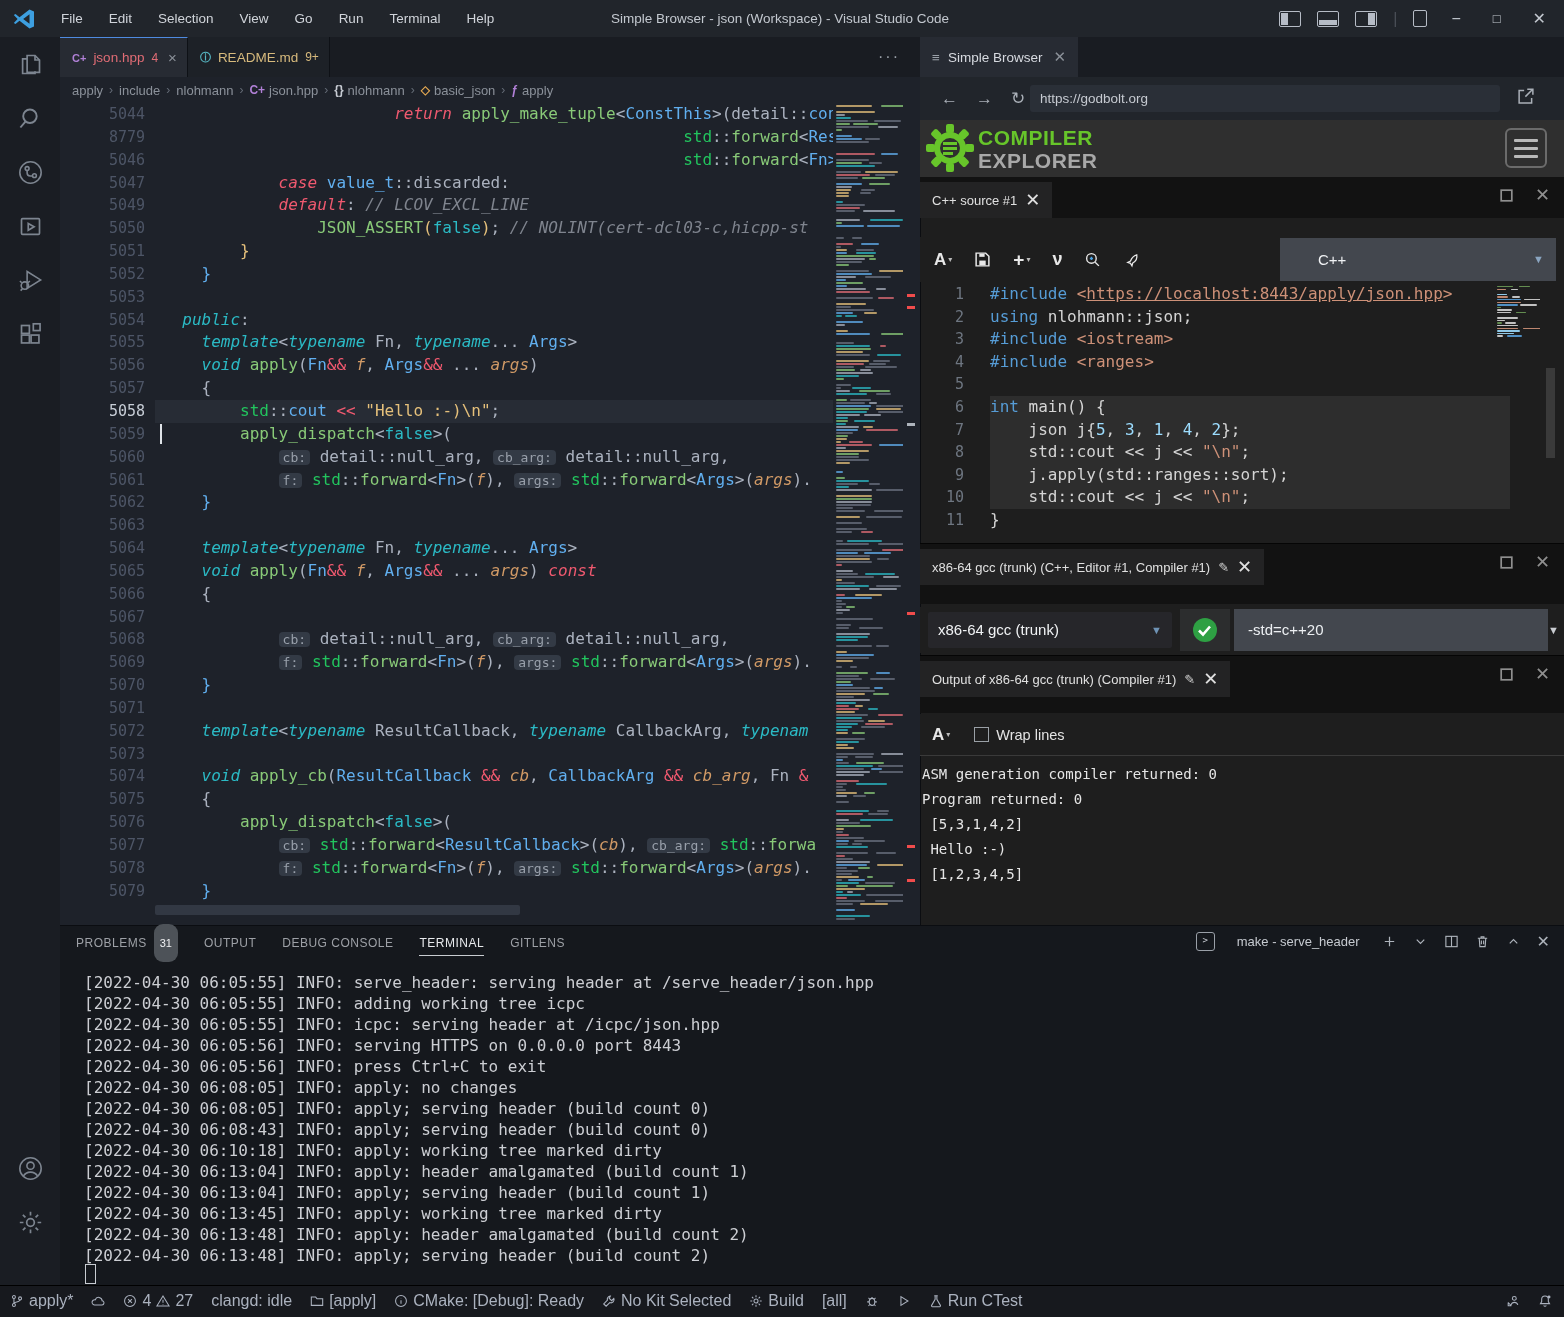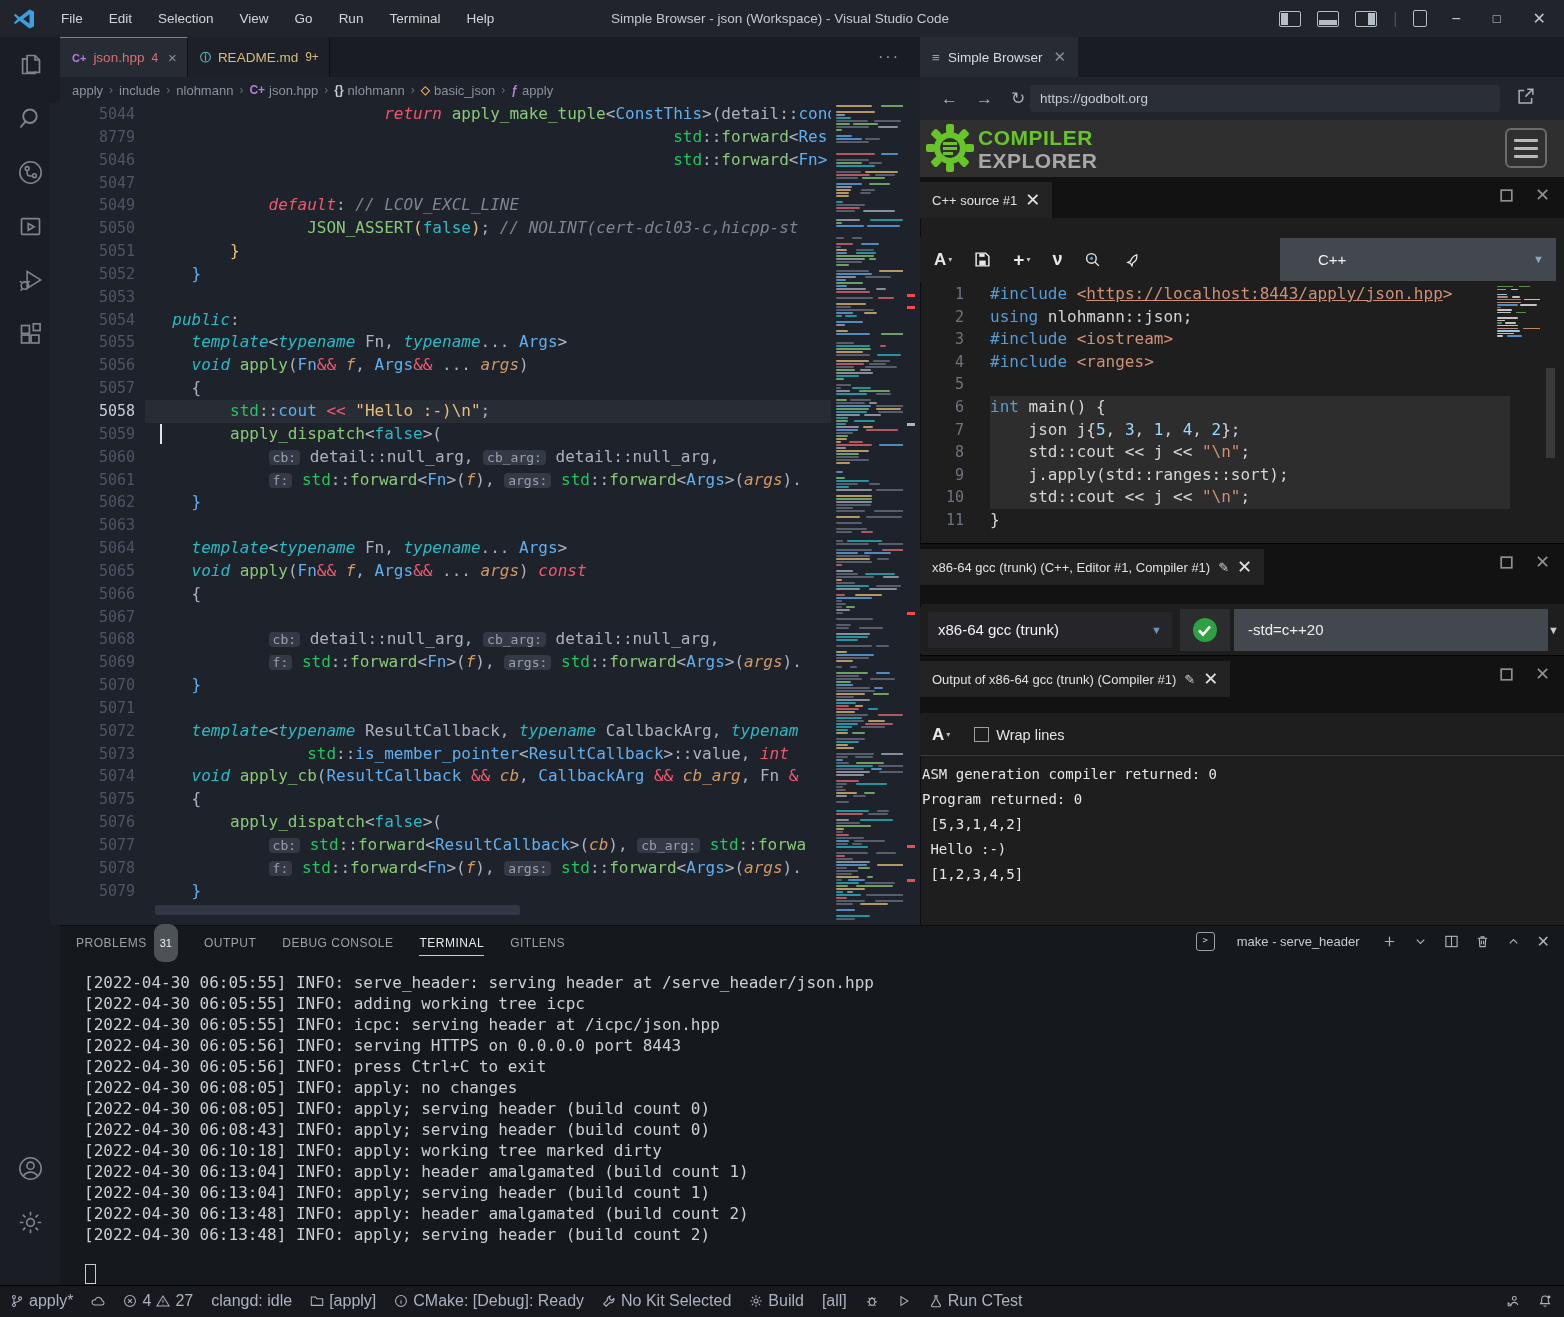--- a/index.html
+++ b/index.html
@@ -36,7 +36,7 @@
   .bc-sep{color:#646b76;padding:0 4px;font-size:12px;}
   .bc-glyph{font-weight:bold;margin-right:4px;font-size:12px;}
   
-  #editor{left:50px;top:103px;width:860px;height:822px;background:#1e222a;overflow:hidden;}
+  #editor{left:60px;top:103px;width:860px;height:822px;background:#1e222a;overflow:hidden;}
   .eline{display:flex;height:22.85px;line-height:22.85px;font-family:"DejaVu Sans Mono",monospace;font-size:16px;white-space:pre;}
   .eline .gut{width:95px;box-sizing:border-box;padding-right:10px;text-align:right;color:#4d5566;font-size:15px;flex:none;}
   .eline .code{width:678px;overflow:hidden;padding-left:8px;flex:none;}

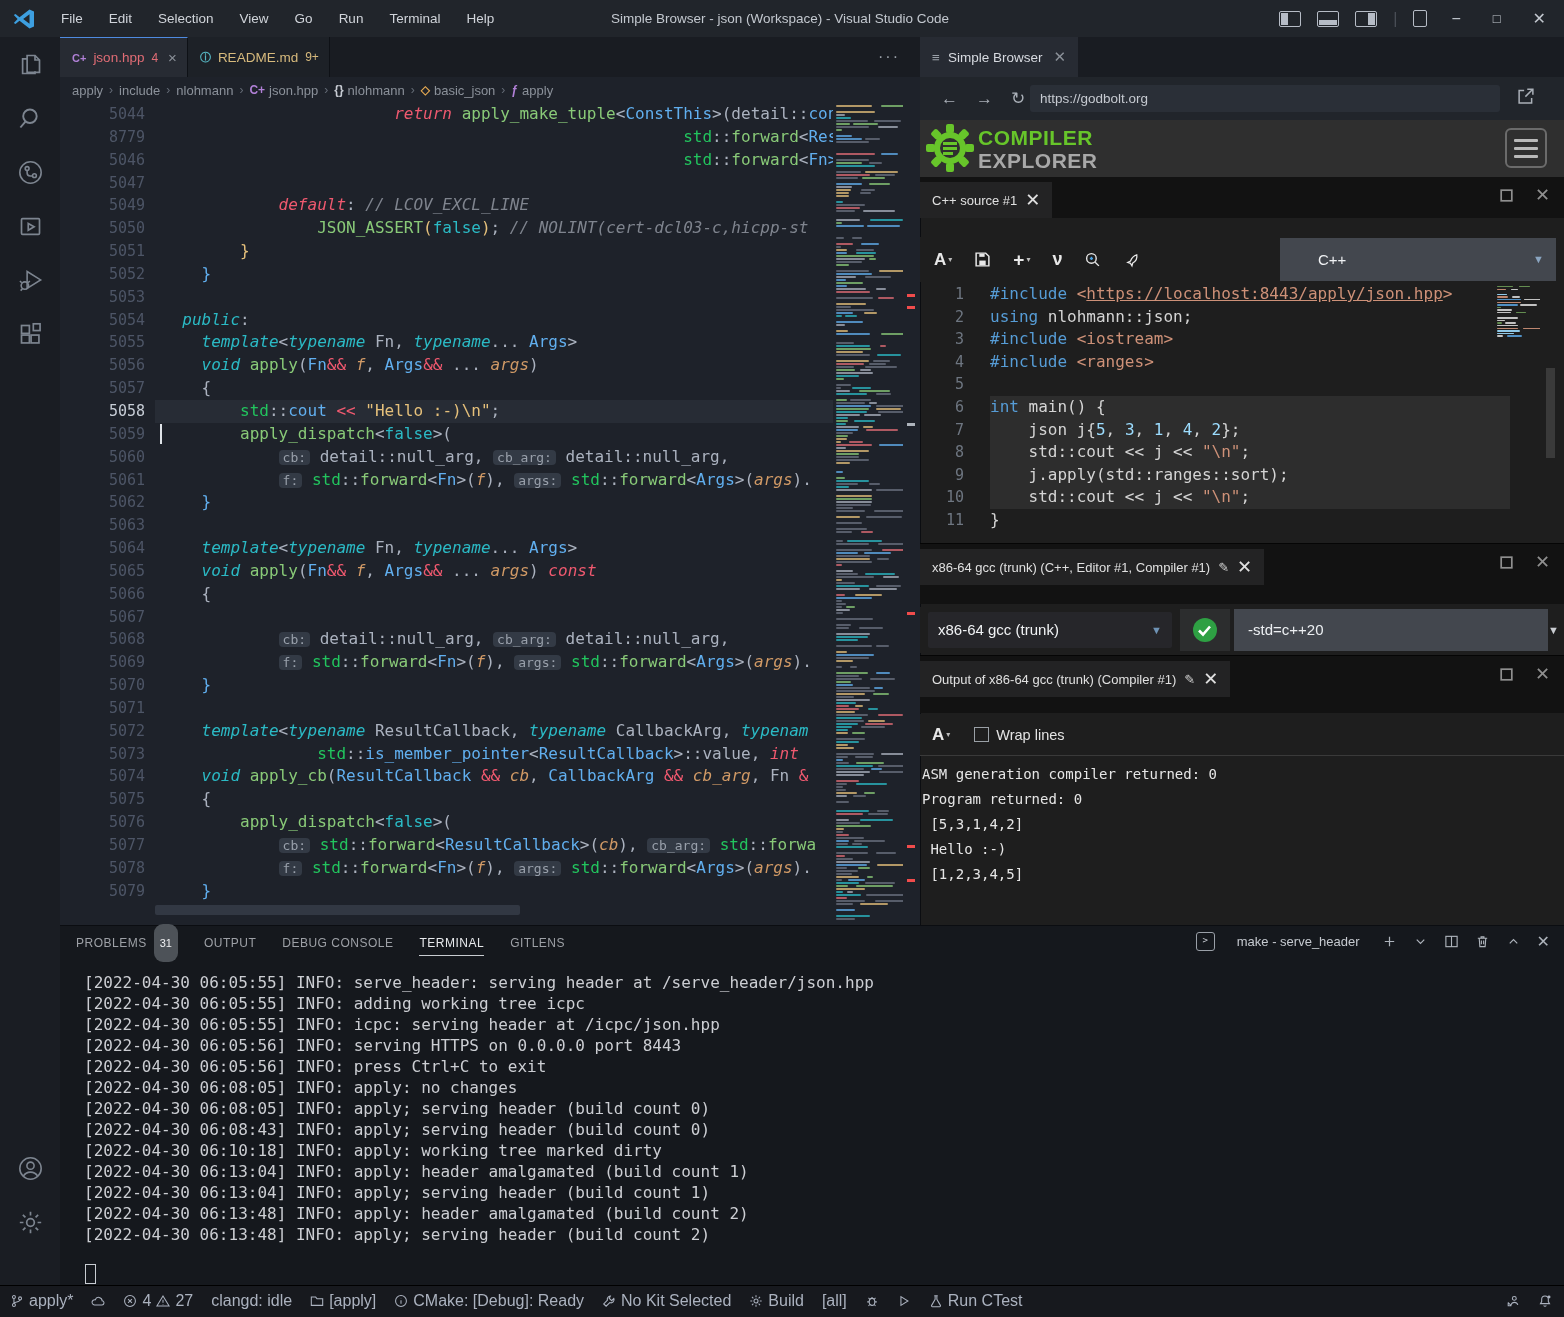--- a/index.html
+++ b/index.html
@@ -281,7 +281,7 @@
       <div class="eline"><span class="gut">5044</span><span class="code"><span class="pln">                        </span><span class="kw">return</span><span class="pln"> </span><span class="fn">apply_make_tuple</span><span class="pln">&lt;</span><span class="type">ConstThis</span><span class="pln">&gt;(</span><span class="pln">detail::</span><span class="type">conditio</span></span></div>
       <div class="eline"><span class="gut">8779</span><span class="code"><span class="pln">                                                      </span><span class="ns">std</span><span class="pln">::</span><span class="fn">forward</span><span class="pln">&lt;</span><span class="type">Res</span></span></div>
       <div class="eline"><span class="gut">5046</span><span class="code"><span class="pln">                                                      </span><span class="ns">std</span><span class="pln">::</span><span class="fn">forward</span><span class="pln">&lt;</span><span class="type">Fn&gt;</span></span></div>
-      <div class="eline"><span class="gut">5047</span></div>
+      <div class="eline"><span class="gut">5047</span><span class="code"><span class="pln">            </span><span class="kw">case</span><span class="pln"> </span><span class="type">value_t</span><span class="pln">::discarded:</span></span></div>
       <div class="eline"><span class="gut">5049</span><span class="code"><span class="pln">            </span><span class="kw">default</span><span class="pln">: </span><span class="cmt">// LCOV_EXCL_LINE</span></span></div>
       <div class="eline"><span class="gut">5050</span><span class="code"><span class="pln">                </span><span class="fn">JSON_ASSERT</span><span class="br1">(</span><span class="bool">false</span><span class="br1">)</span><span class="pln">; </span><span class="cmt">// NOLINT(cert-dcl03-c,hicpp-st</span></span></div>
       <div class="eline"><span class="gut">5051</span><span class="code"><span class="pln">        </span><span class="br1">}</span></span></div>

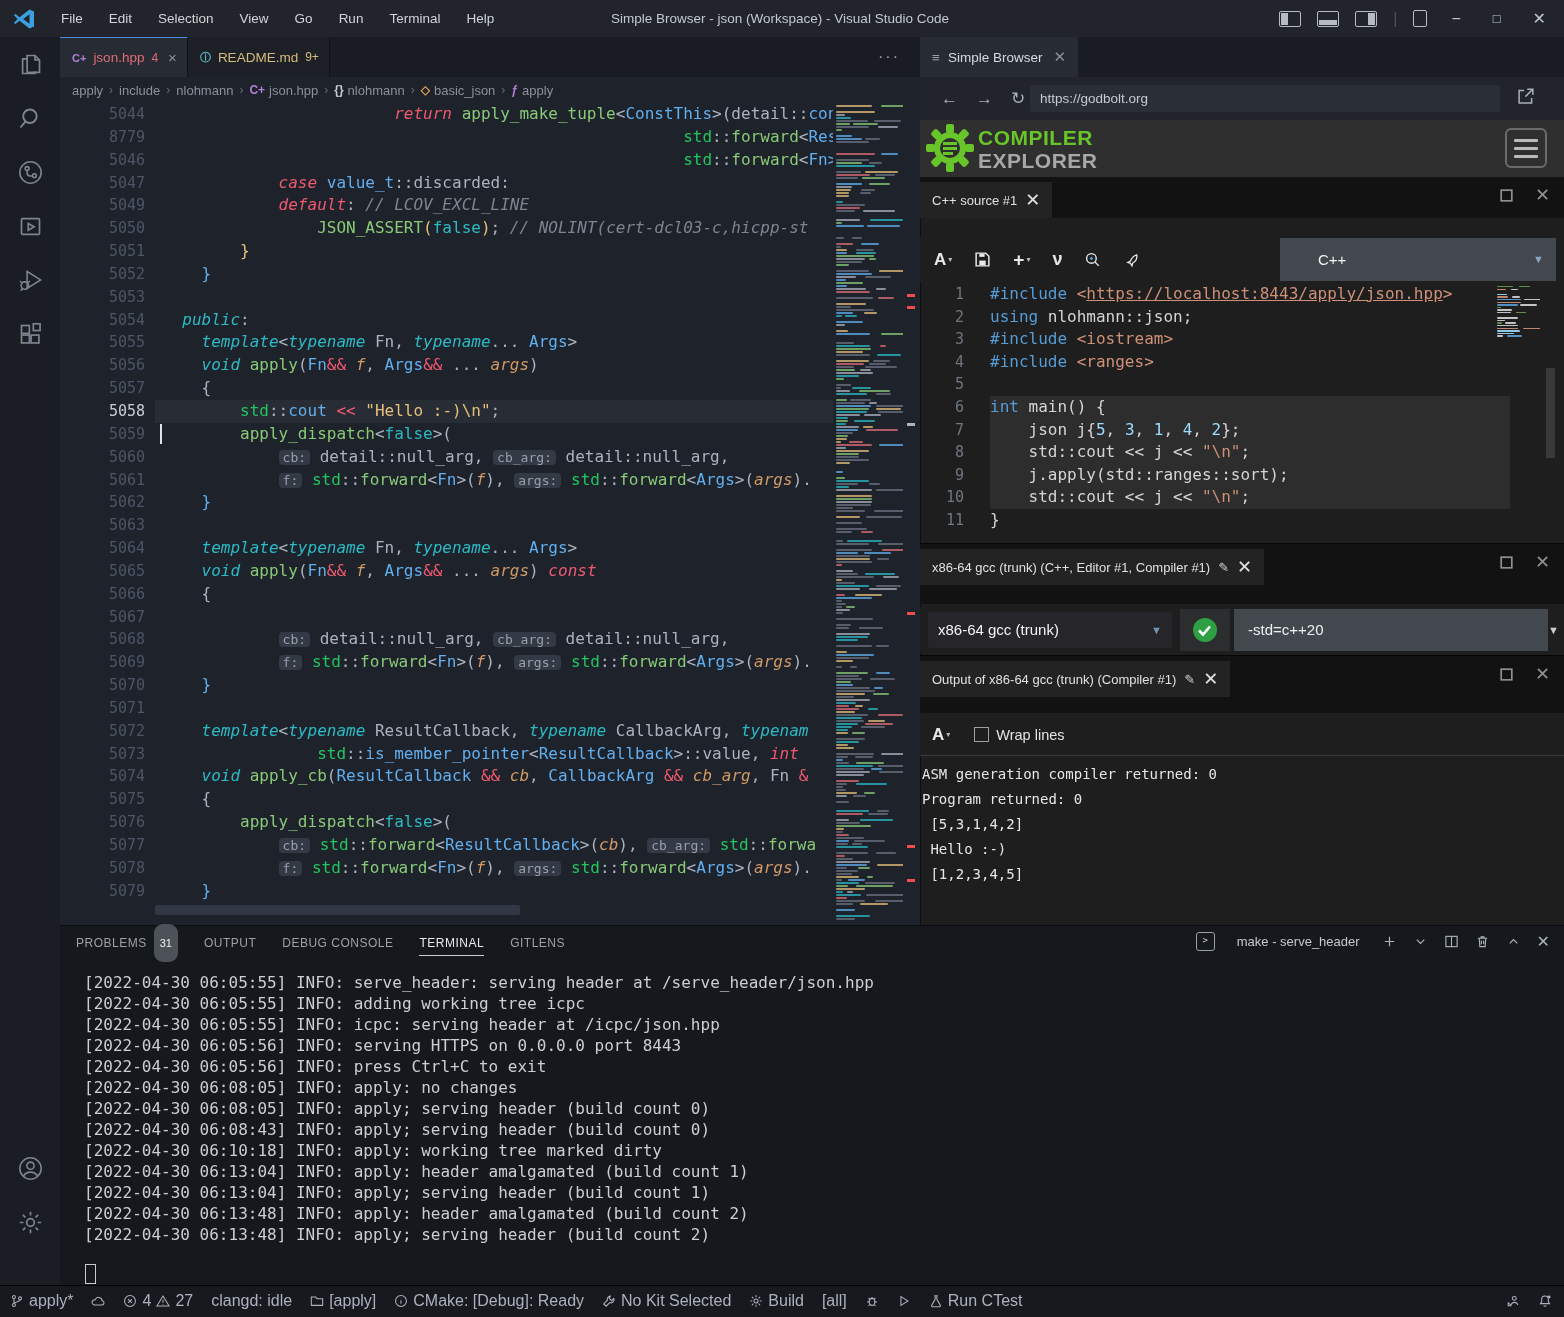--- a/index.html
+++ b/index.html
@@ -306,7 +306,7 @@
       <div class="eline"><span class="gut">5070</span><span class="code"><span class="pln">    </span><span class="br2">}</span></span></div>
       <div class="eline"><span class="gut">5071</span><span class="code"></span></div>
       <div class="eline"><span class="gut">5072</span><span class="code"><span class="pln">    </span><span class="kw2">template</span><span class="pln">&lt;</span><span class="kw2">typename</span><span class="pln"> ResultCallback, </span><span class="kw2">typename</span><span class="pln"> CallbackArg, </span><span class="kw2">typenam</span></span></div>
-      <div class="eline"><span class="gut">5073</span><span class="code"><span class="pln">                </span><span class="ns">std</span><span class="pln">::</span><span class="type">is_member_pointer</span><span class="pln">&lt;</span><span class="type">ResultCallback</span><span class="pln">&gt;::value, </span><span class="kw">int</span></span></div>
+      <div class="eline"><span class="gut">5073</span></div>
       <div class="eline"><span class="gut">5074</span><span class="code"><span class="pln">    </span><span class="kw2">void</span><span class="pln"> </span><span class="fn">apply_cb</span><span class="pln">(</span><span class="type">ResultCallback</span><span class="pln"> </span><span class="op">&amp;&amp;</span><span class="pln"> </span><span class="param">cb</span><span class="pln">, </span><span class="type">CallbackArg</span><span class="pln"> </span><span class="op">&amp;&amp;</span><span class="pln"> </span><span class="param">cb_arg</span><span class="pln">, Fn </span><span class="op">&amp;</span></span></div>
       <div class="eline"><span class="gut">5075</span><span class="code"><span class="pln">    </span><span class="pln">{</span></span></div>
       <div class="eline"><span class="gut">5076</span><span class="code"><span class="pln">        </span><span class="fn">apply_dispatch</span><span class="pln">&lt;</span><span class="bool">false</span><span class="pln">&gt;(</span></span></div>

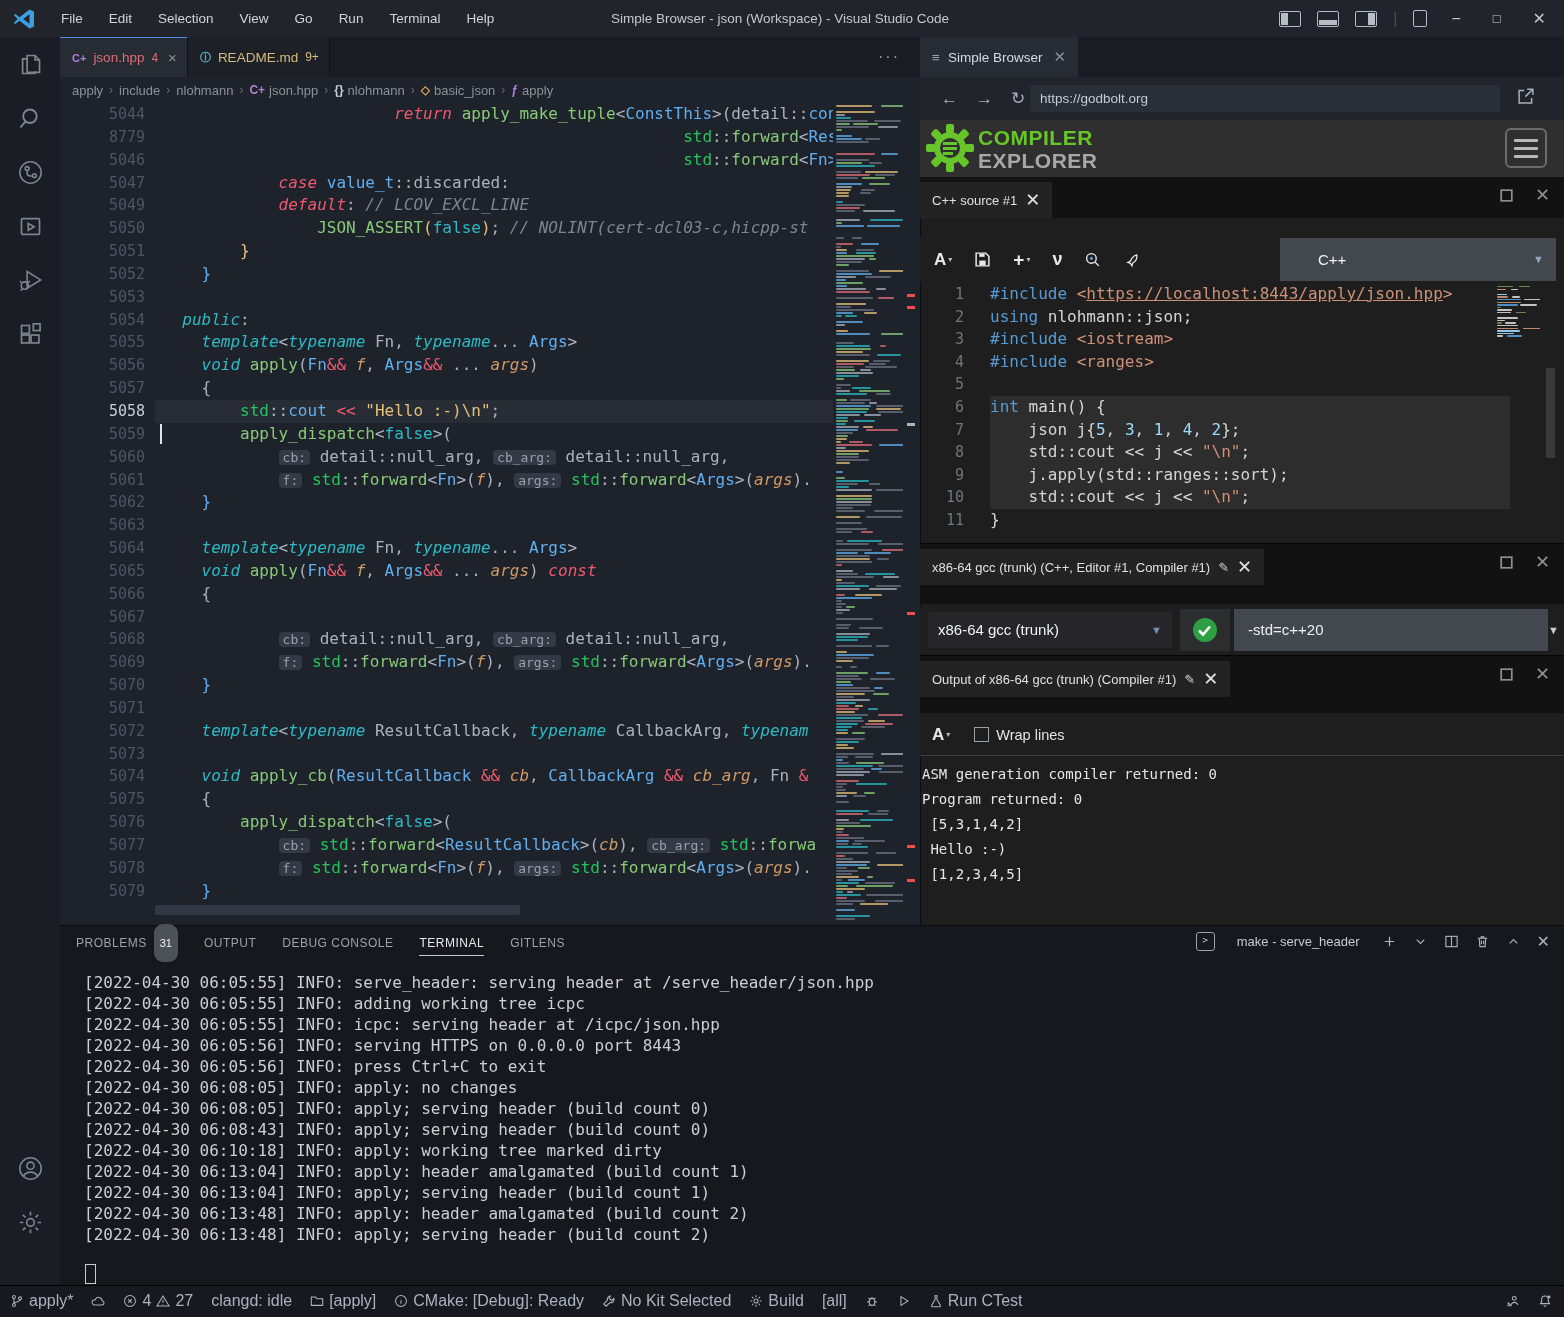--- a/index.html
+++ b/index.html
@@ -940,6 +940,7 @@
       <div class="tline">[2022-04-30 06:10:18] INFO: apply: working tree marked dirty</div>
       <div class="tline">[2022-04-30 06:13:04] INFO: apply: header amalgamated (build count 1)</div>
       <div class="tline">[2022-04-30 06:13:04] INFO: apply; serving header (build count 1)</div>
+      <div class="tline">[2022-04-30 06:13:45] INFO: apply: working tree marked dirty</div>
       <div class="tline">[2022-04-30 06:13:48] INFO: apply: header amalgamated (build count 2)</div>
       <div class="tline">[2022-04-30 06:13:48] INFO: apply; serving header (build count 2)</div>
     </div>

